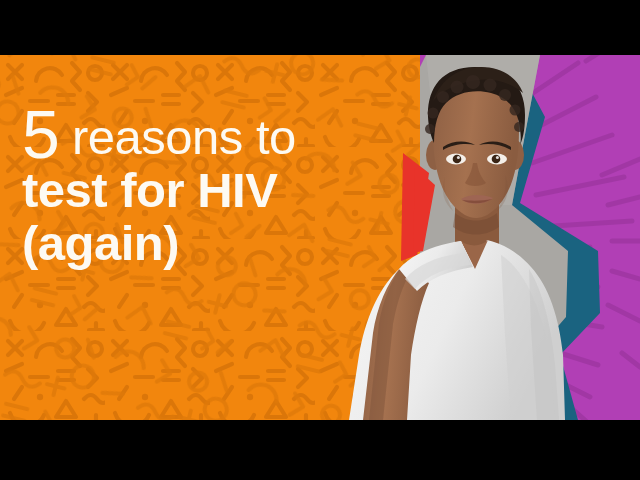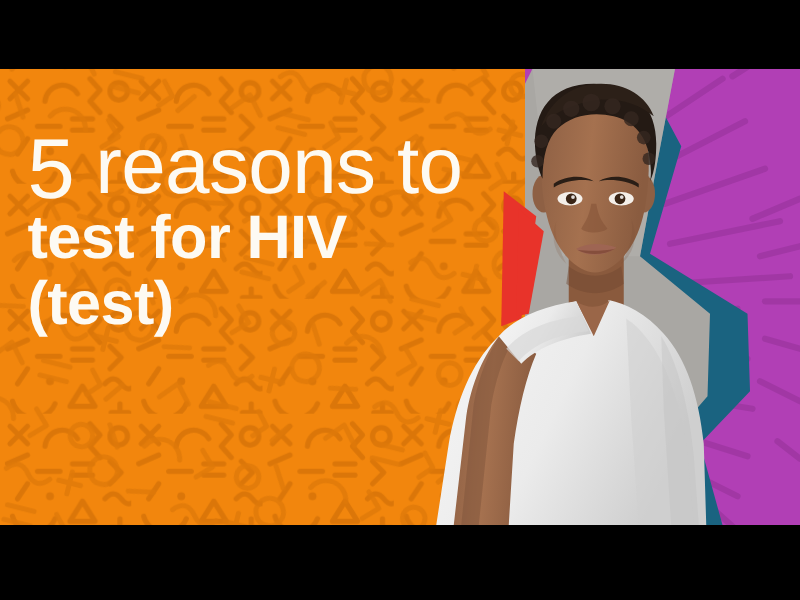--- a/index.html
+++ b/index.html
@@ -53,7 +53,7 @@
   }
   #headline .line{display:block;height:62px;}
   .t-big{font-size:68px;font-weight:400;vertical-align:-4px;letter-spacing:-1px;}
-  .t-reg{font-size:64px;font-weight:400;}
+  .t-reg{font-size:49px;font-weight:400;}
   .ln2,.ln3{font-size:49px;font-weight:700;display:block;}
   .ln2{margin-top:4px;}
   .ln3{margin-top:4px;}

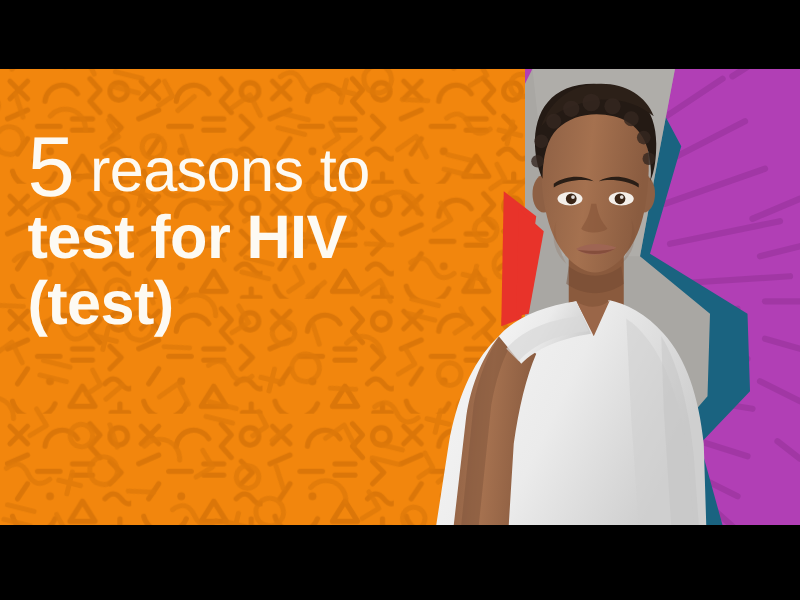--- a/index.html
+++ b/index.html
@@ -279,7 +279,7 @@
       <span class="t-big">5</span><span class="t-reg"> reasons to</span>
     </span>
     <span class="ln2">test for HIV</span>
-    <span class="ln3">(test)</span>
+    <span class="ln3">(again)</span>
   </div>
 
   <div class="bar" id="bar-top"></div>

